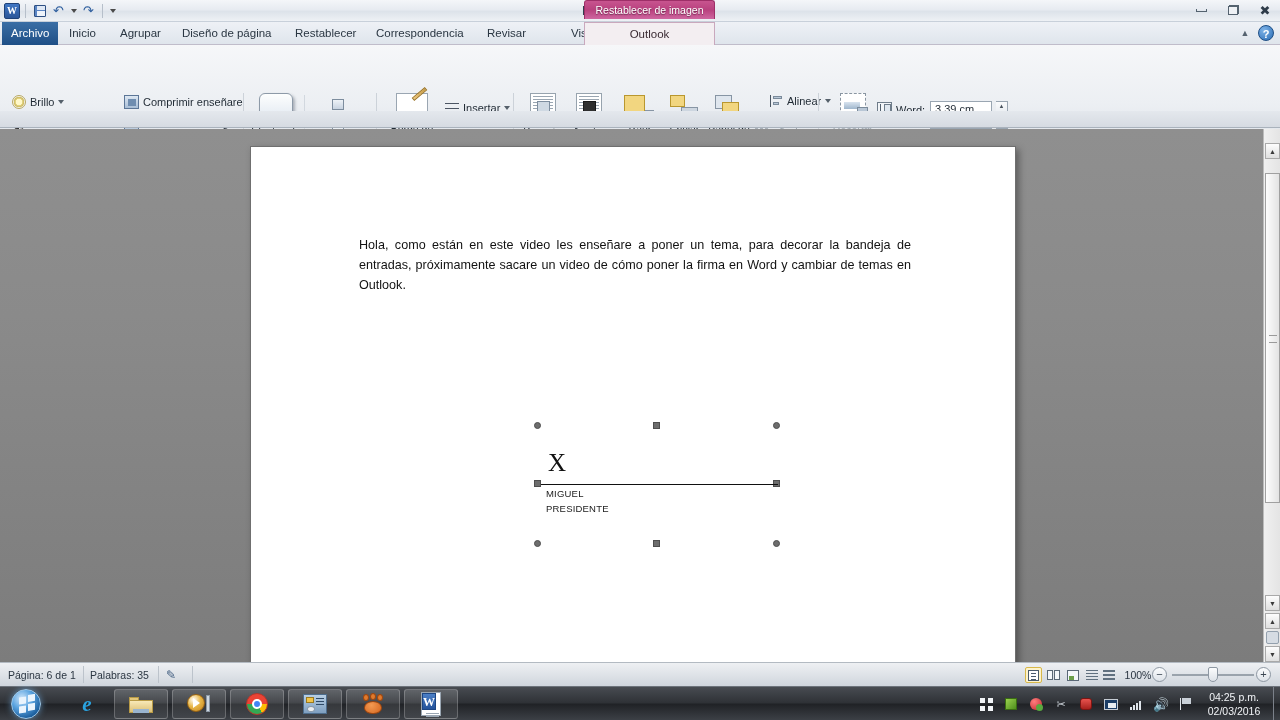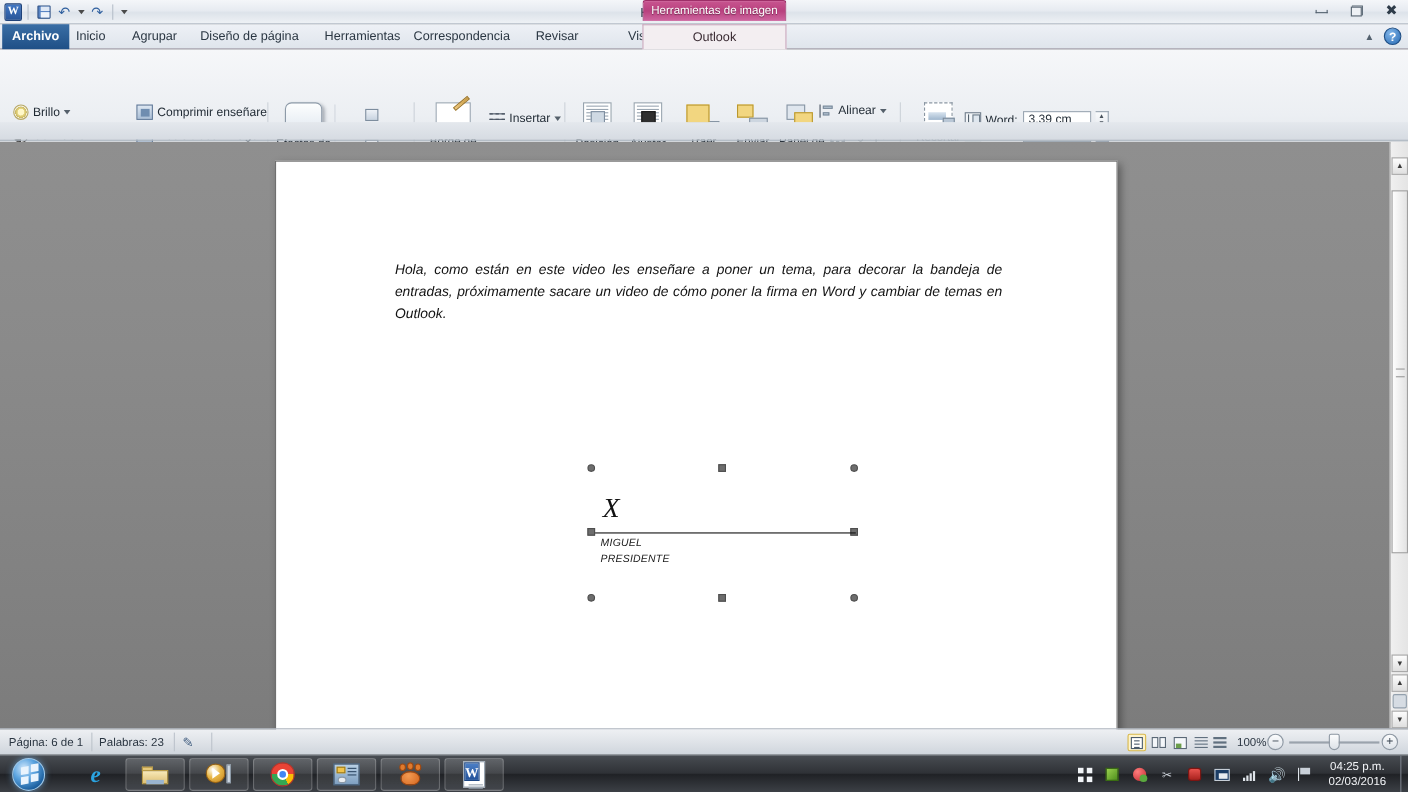--- a/index.html
+++ b/index.html
@@ -319,7 +319,7 @@
     </div>
   </div>
 
-  <div class="ctx-tab">Herramientas de imagen</div>
+  <div class="ctx-tab">Restablecer de imagen</div>
 
   <div class="tabstrip">
     <div class="tab file" style="left:2px">Archivo</div>

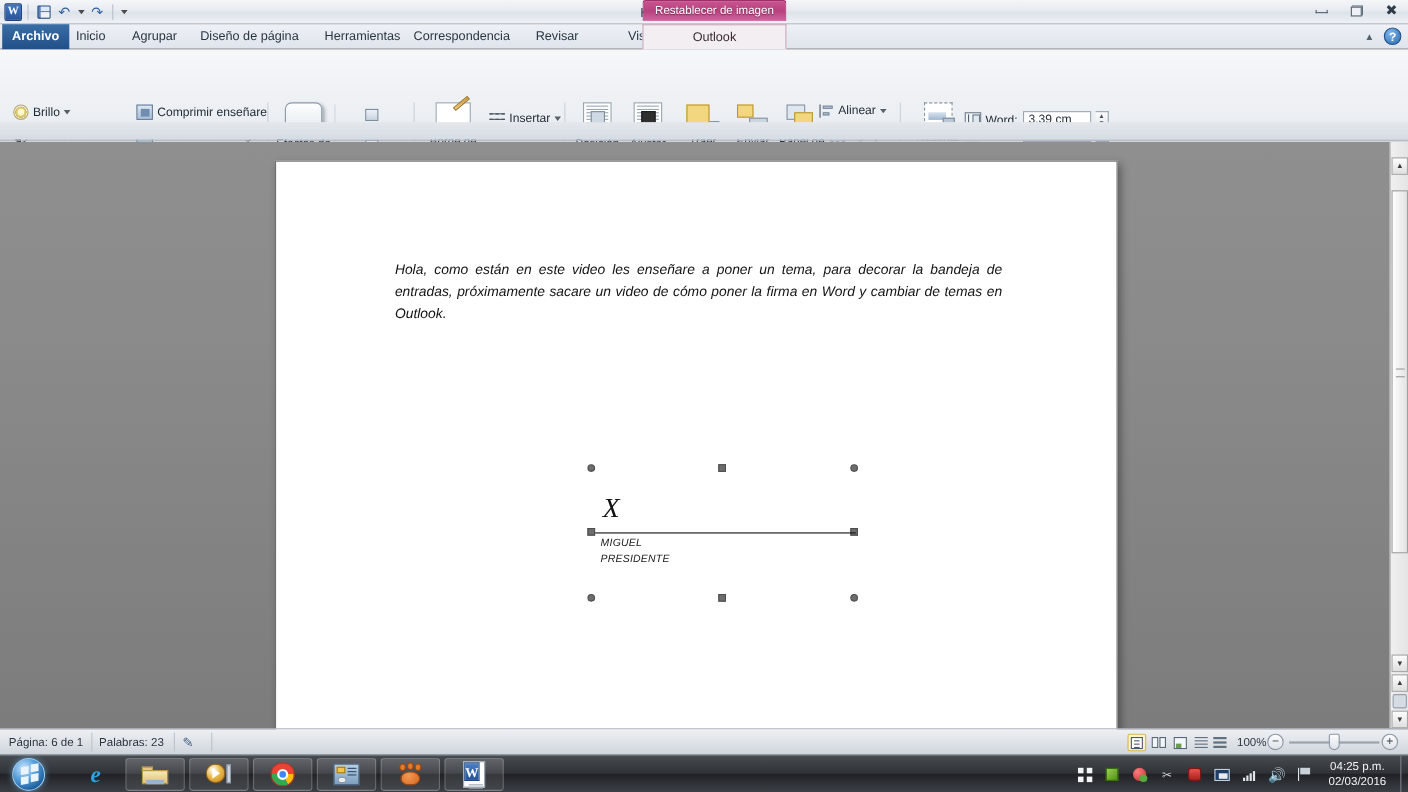--- a/index.html
+++ b/index.html
@@ -72,7 +72,7 @@
   }
   .tab.file {
     background: linear-gradient(to bottom, #3a6ea5, #1f4f86);
-    color: #fff; font-weight: bold;
+    color: #fff; font-weight: normal;
   }
   .tab.active {
     background: #f3eef1;

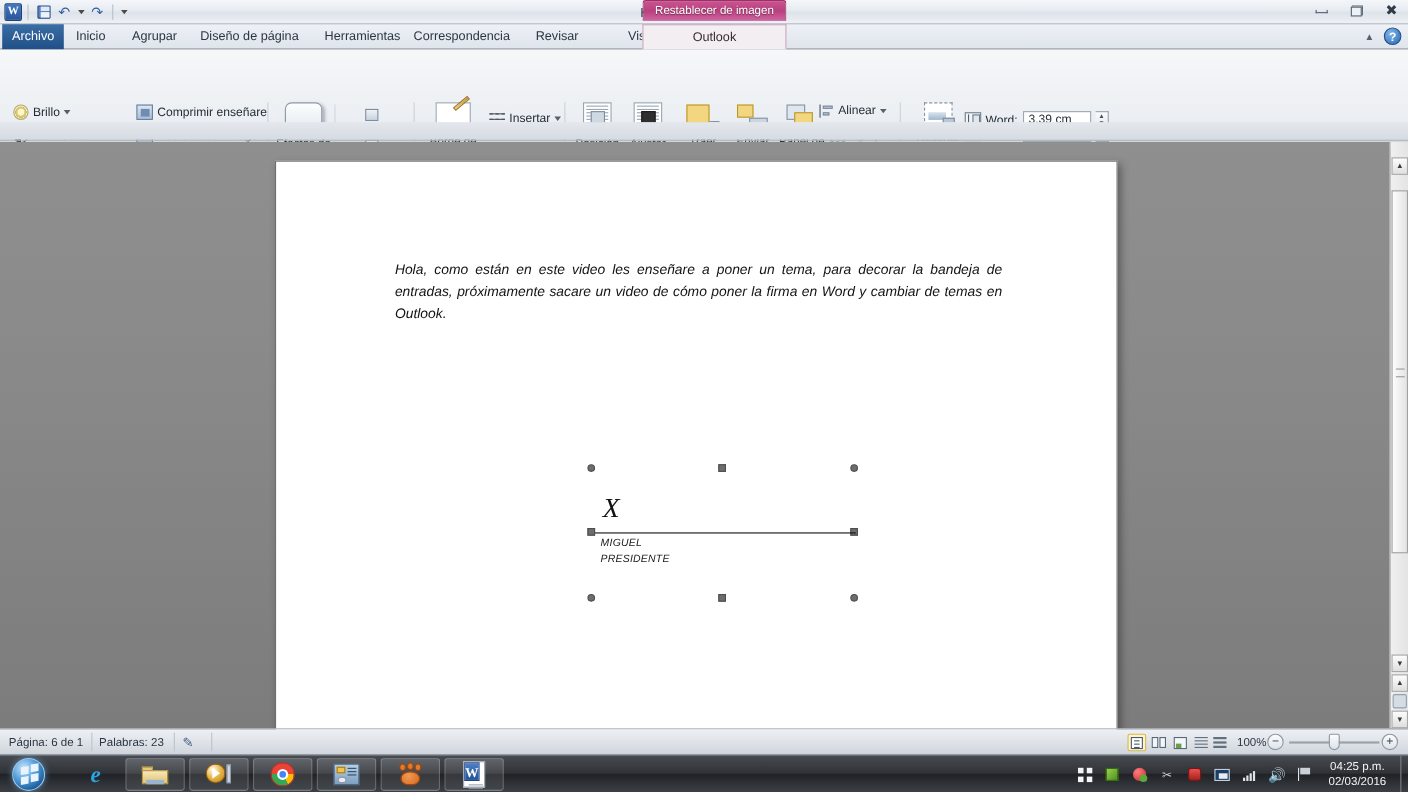--- a/index.html
+++ b/index.html
@@ -326,7 +326,7 @@
     <div class="tab" style="left:60px">Inicio</div>
     <div class="tab" style="left:111px">Agrupar</div>
     <div class="tab" style="left:173px">Diseño de página</div>
-    <div class="tab" style="left:286px">Herramientas</div>
+    <div class="tab" style="left:286px">Restablecer</div>
     <div class="tab" style="left:367px">Correspondencia</div>
     <div class="tab" style="left:478px">Revisar</div>
     <div class="tab" style="left:562px">Vista</div>

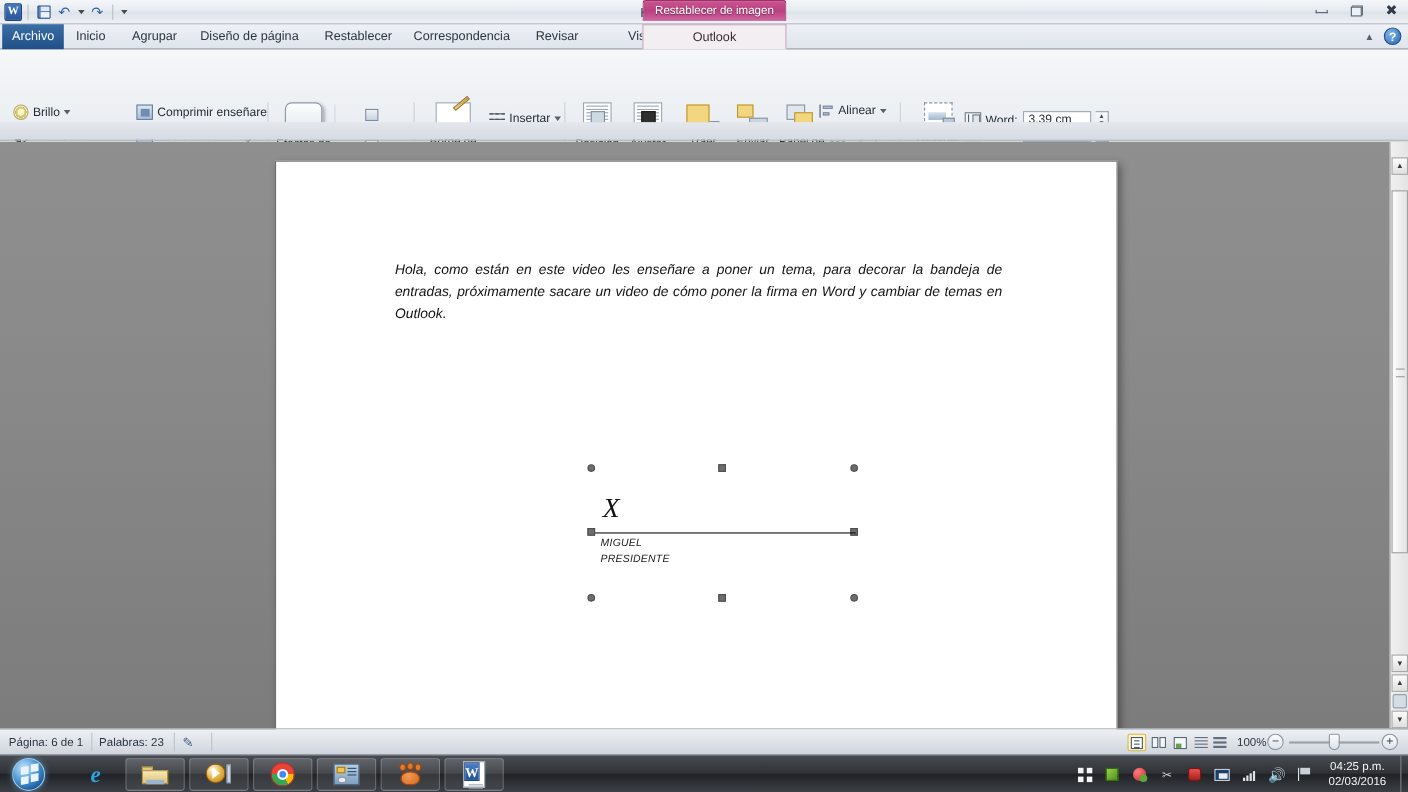--- a/index.html
+++ b/index.html
@@ -484,7 +484,7 @@
       <span style="margin-top:3px">Panel de</span>
       <span>selección</span>
     </div>
-    <div class="r-item" style="left:745px; top:50px">
+    <div class="r-item" style="left:770px; top:50px">
       <span style="width:13px;height:12px;display:inline-block;position:relative">
         <span style="position:absolute;left:0;top:0;width:1px;height:12px;background:#4a5562"></span>
         <span style="position:absolute;left:3px;top:1px;width:9px;height:3px;background:#b9c8d8;border:1px solid #7b8b9b"></span>

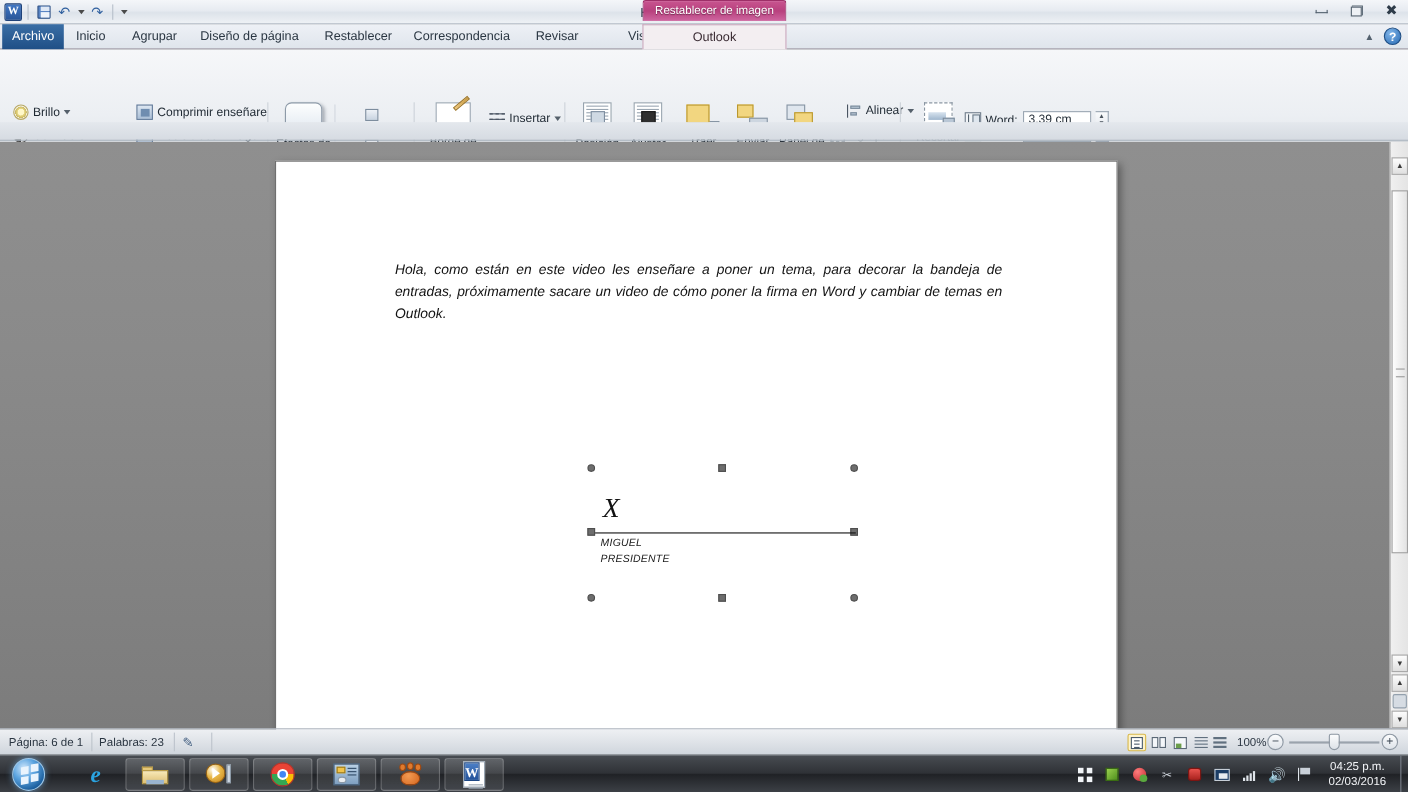--- a/index.html
+++ b/index.html
@@ -199,7 +199,6 @@
     position: absolute; left: 250px; top: 17px; width: 766px; height: 520px;
     background: #ffffff; box-shadow: 3px 3px 7px rgba(0,0,0,.35);
     border: 1px solid #6f6f6f;
-    font-style: italic;
   }
   .body-text {
     position: absolute; left: 108px; top: 88px; width: 552px;

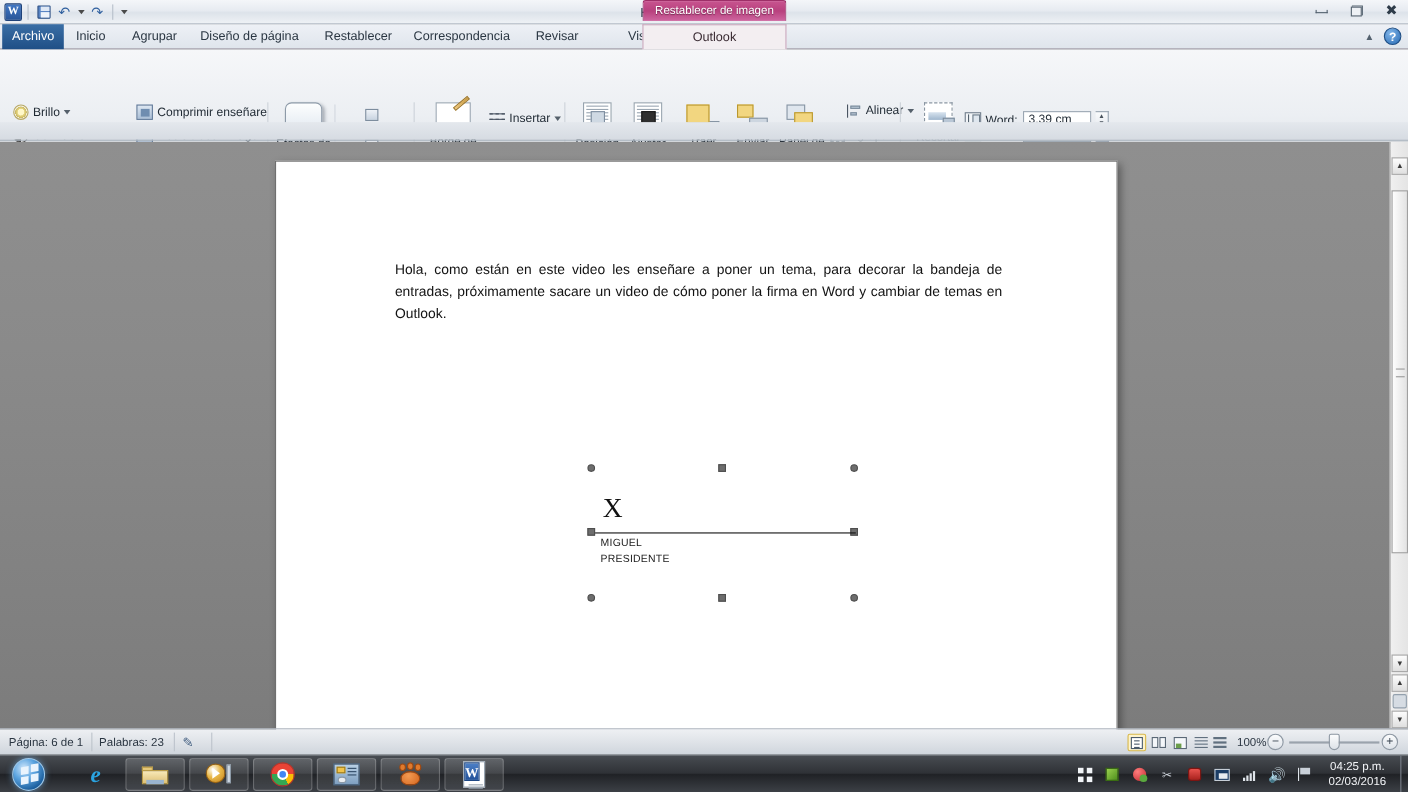--- a/index.html
+++ b/index.html
@@ -579,7 +579,7 @@
   <div class="statusbar">
     <div class="sb-item" style="left:8px">Página: 6 de 1</div>
     <div class="sb-sep" style="left:83px"></div>
-    <div class="sb-item" style="left:90px">Palabras: 23</div>
+    <div class="sb-item" style="left:90px">Palabras: 35</div>
     <div class="sb-sep" style="left:158px"></div>
     <div class="sb-item" style="left:166px;font-size:12px;color:#3d5a7d">✎</div>
     <div class="sb-sep" style="left:192px"></div>

